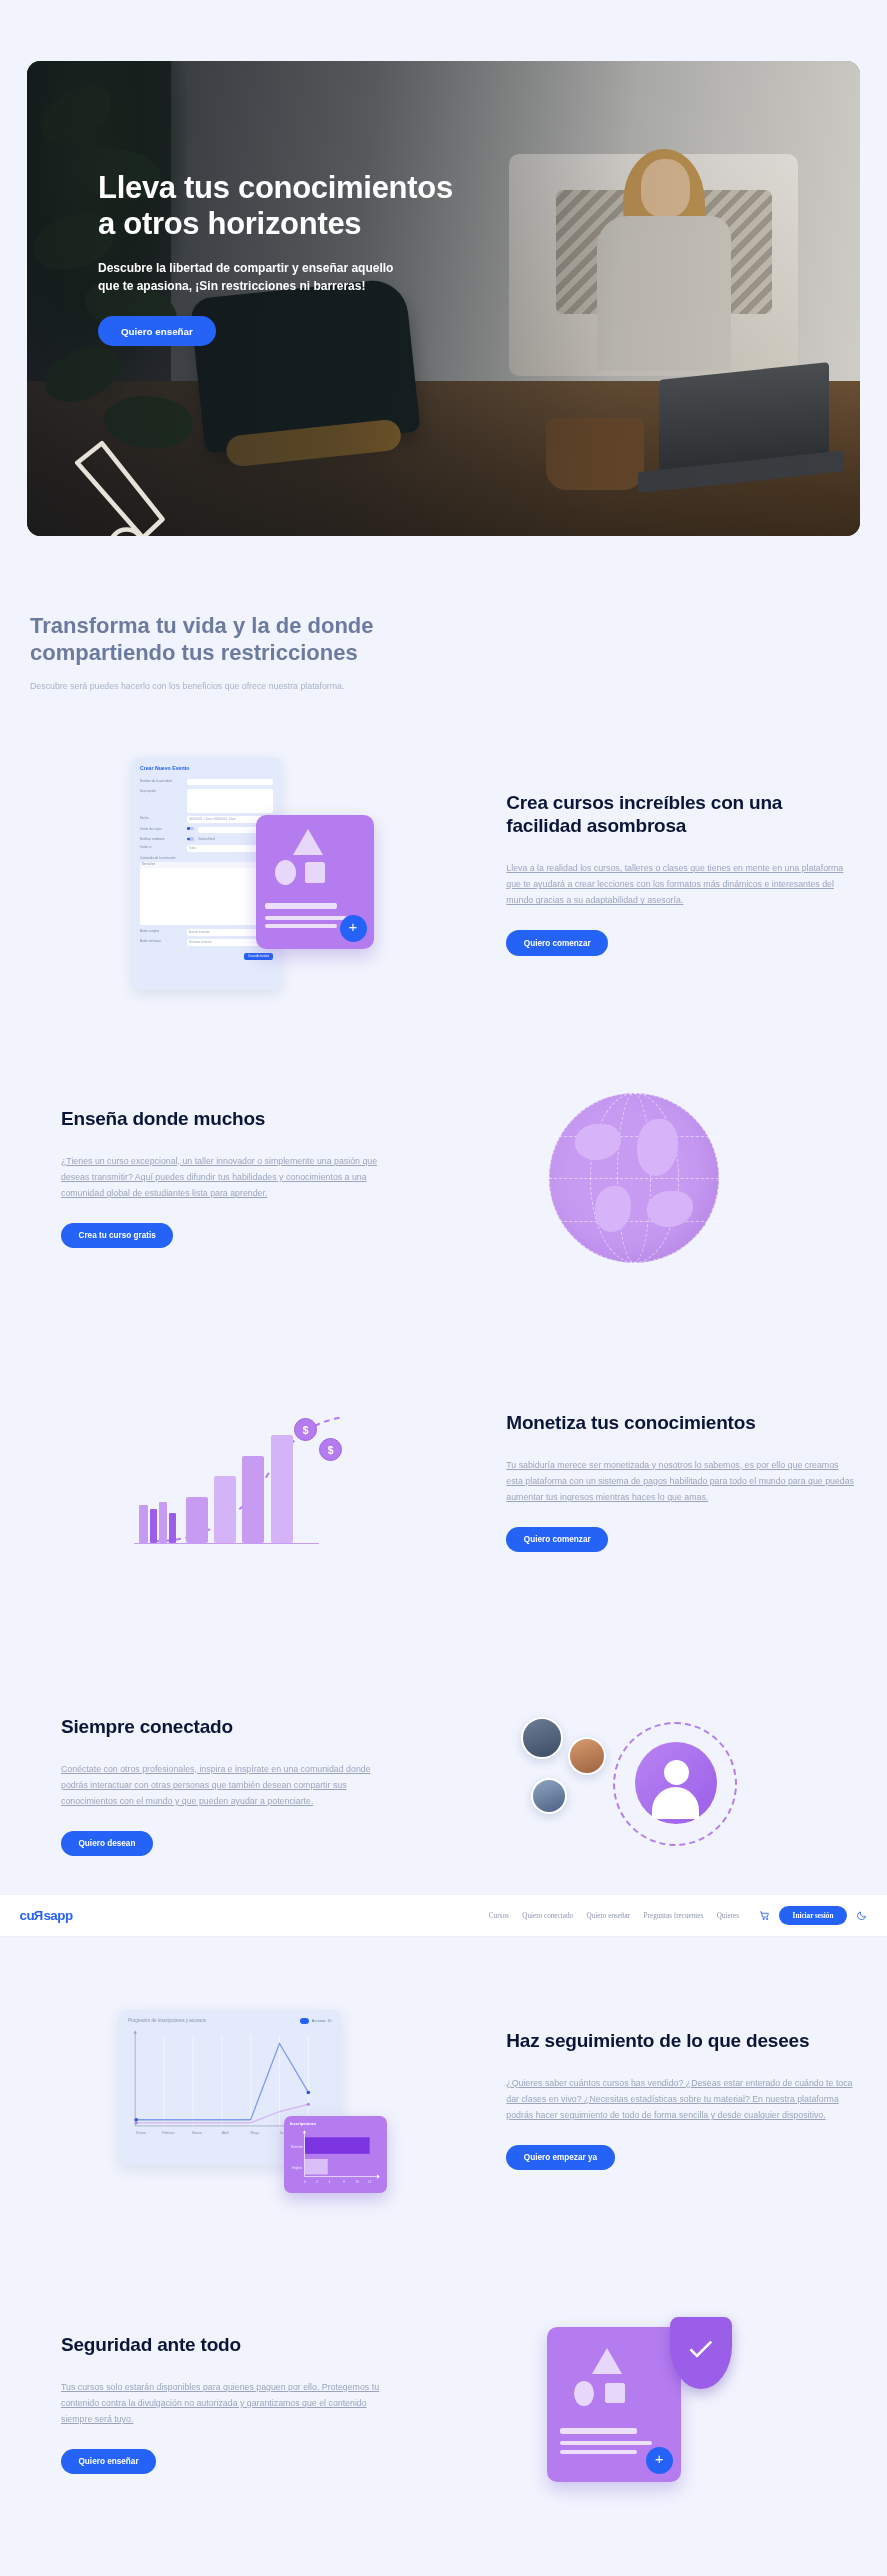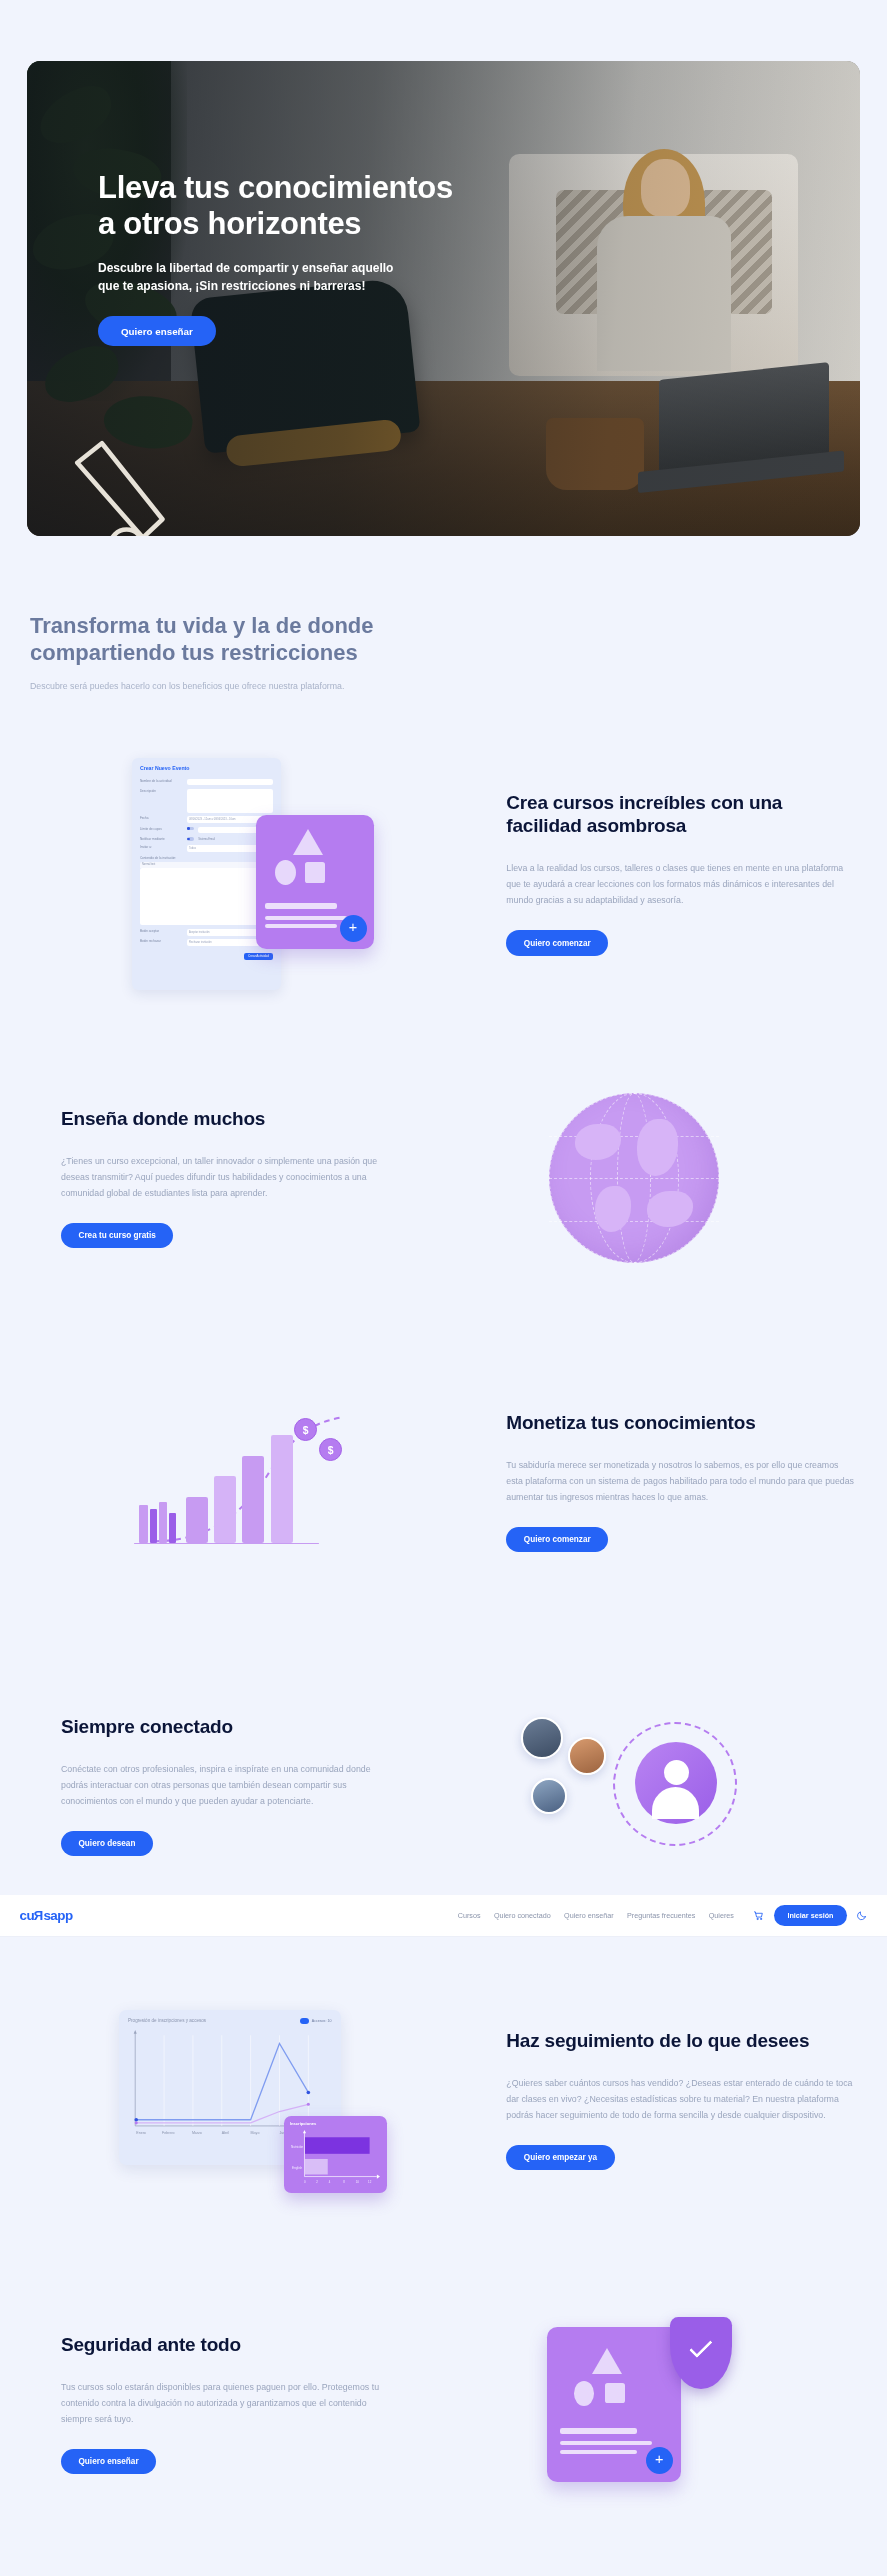--- a/index.html
+++ b/index.html
@@ -71,7 +71,7 @@
   .feature.reverse .feat-text { padding-left:31px; }
   .feat-art { flex:1; display:flex; justify-content:center; align-items:center; min-height:242px; position:relative;}
   .feat-title { font-size:19px; font-weight:800; line-height:1.2; color:#0b1538; letter-spacing:-0.2px; }
-  .feat-body { font-size:8.8px; line-height:1.85; color:#9aa5bd; margin-top:22px; }
+  .feat-body { font-size:8.8px; line-height:1.85; color:#9aa5bd; margin-top:22px;text-decoration:underline; }
   .btn-feat { margin-top:21.6px; font-size:8.2px; padding:8.2px 17.5px; }
 
   

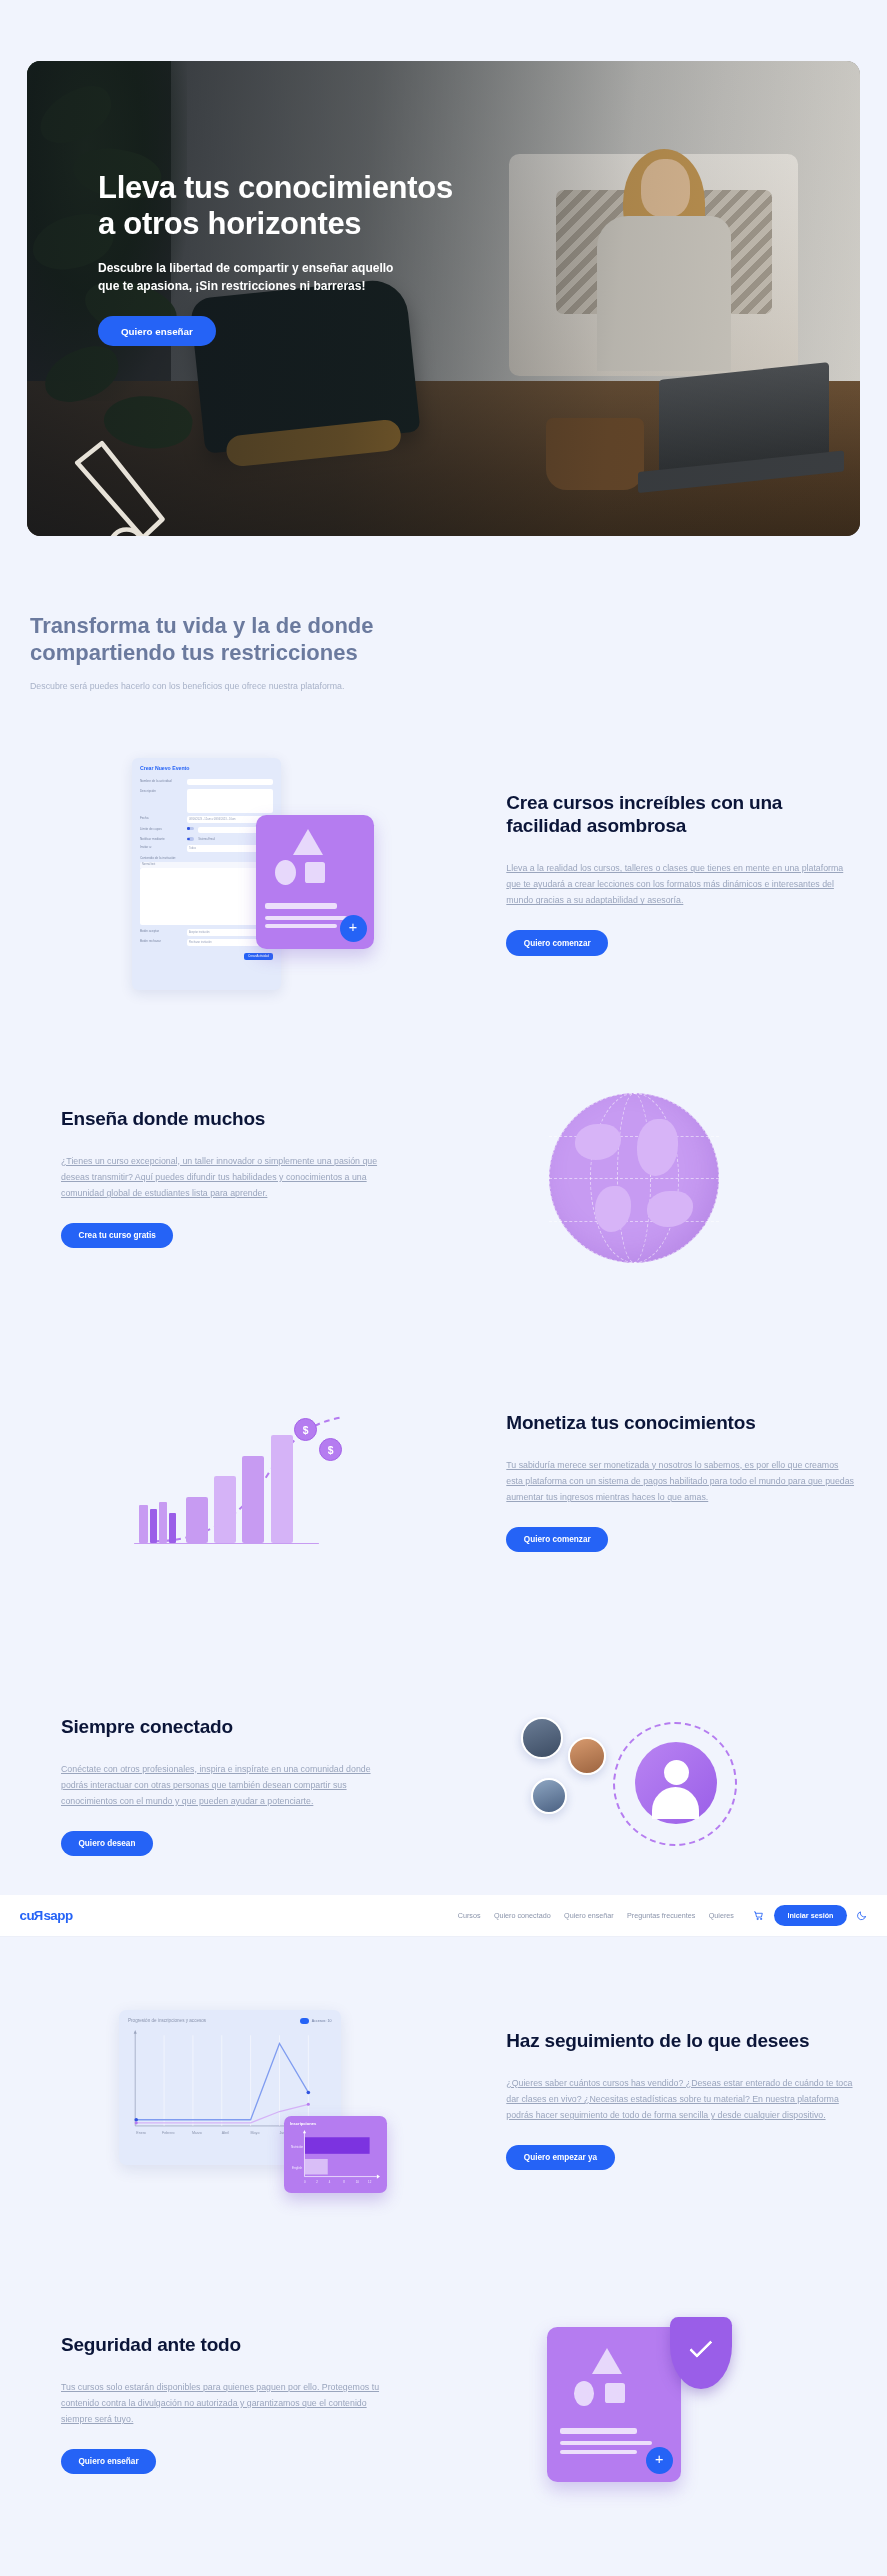--- a/index.html
+++ b/index.html
@@ -152,7 +152,7 @@
       display:flex; align-items:center; padding:0 19.6px; z-index:30; box-shadow:0 0.5px 0 rgba(0,0,0,.04); }
   .logo { font-size:13.4px; font-weight:800; color:#2563f6; letter-spacing:-0.5px; }
   .logo .r { display:inline-block; transform:scaleX(-1); }
-  .nav-links { display:flex; gap:13.4px; margin-left:auto; }
+  .nav-links { display:flex; gap:13.4px; margin-left:auto;font-family:Liberation Serif, serif; }
   .nav-links a { color:#8b95ab; font-size:7.2px; text-decoration:none; }
   .nav-right { display:flex; align-items:center; gap:9.3px; margin-left:19.6px; }
   .btn-login { font-size:7.2px; padding:5.7px 13.4px; }

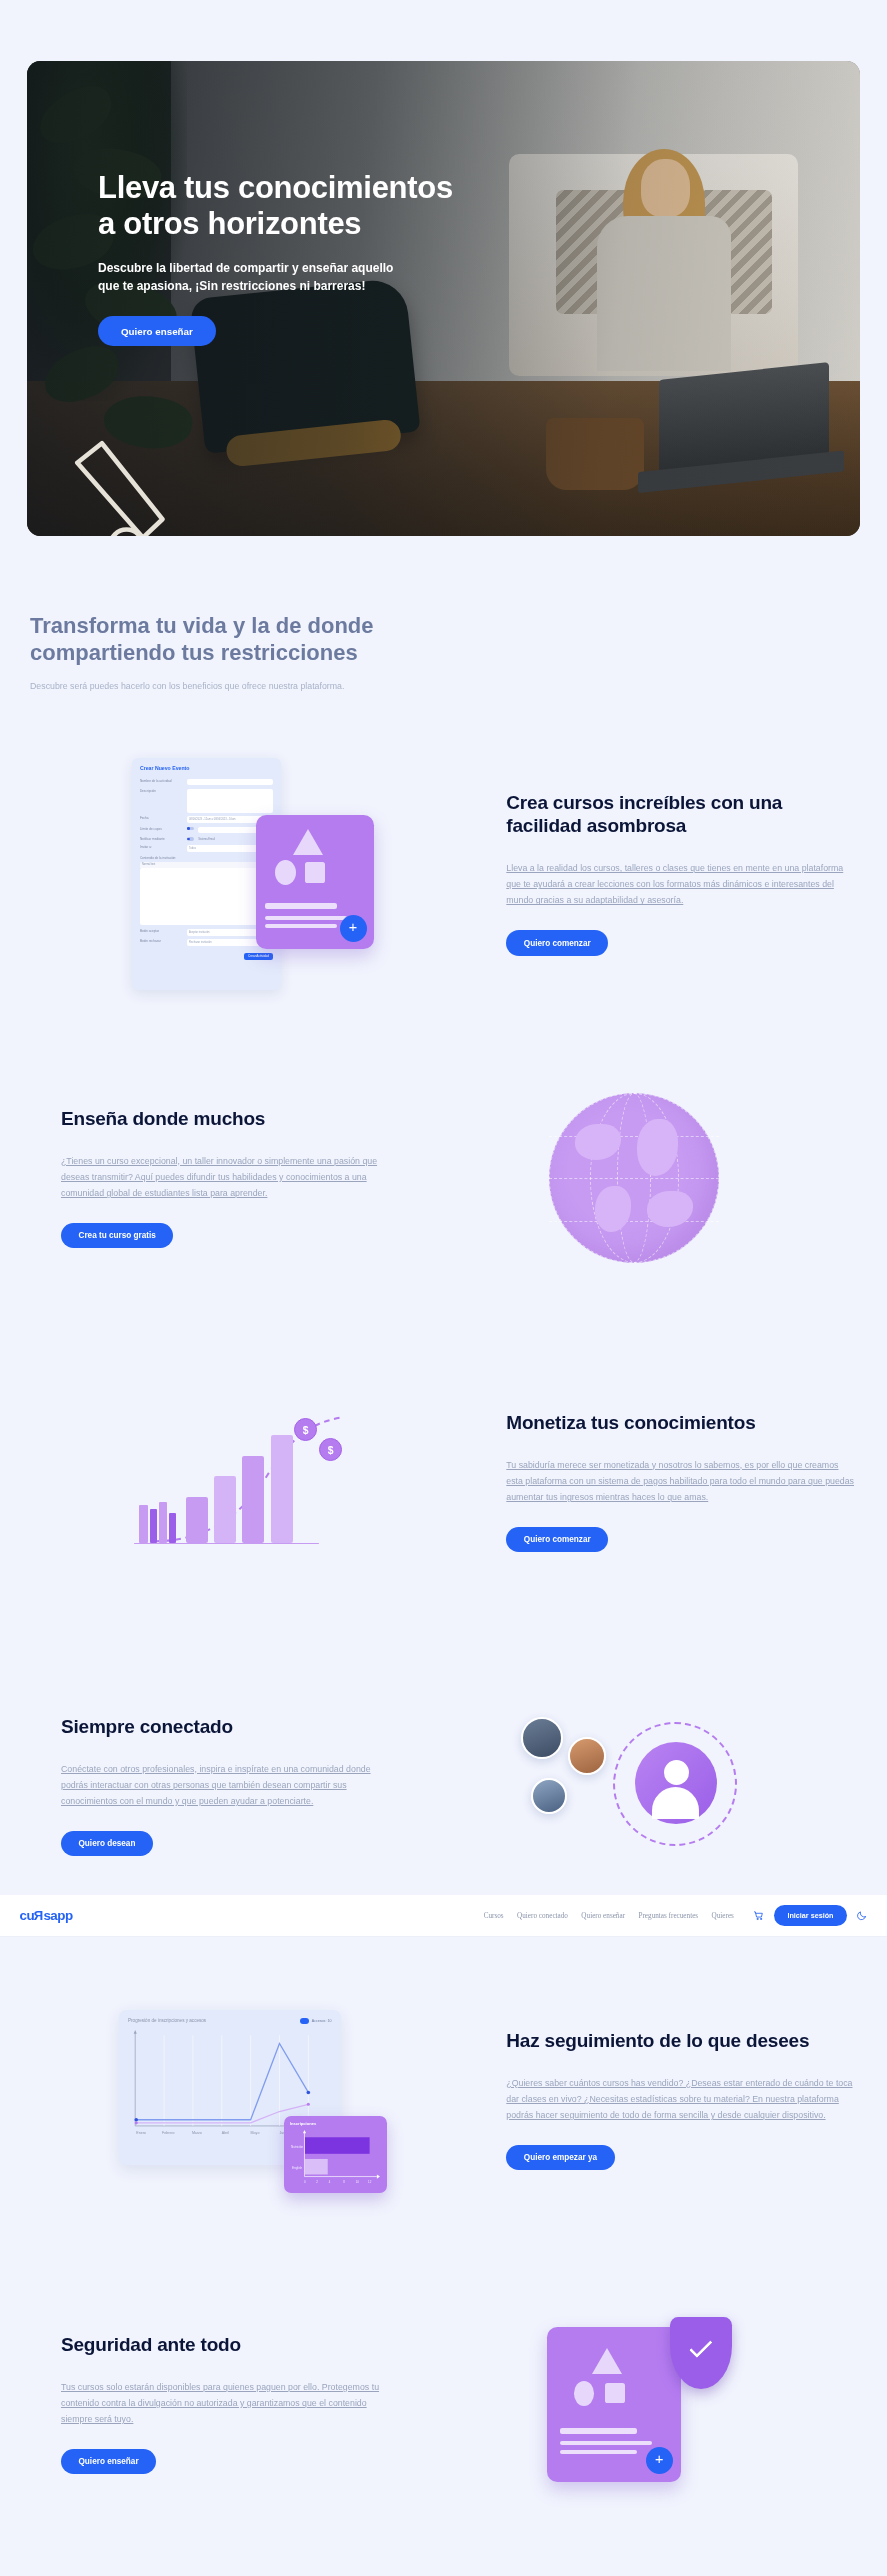--- a/index.html
+++ b/index.html
@@ -154,7 +154,7 @@
   .logo .r { display:inline-block; transform:scaleX(-1); }
   .nav-links { display:flex; gap:13.4px; margin-left:auto;font-family:Liberation Serif, serif; }
   .nav-links a { color:#8b95ab; font-size:7.2px; text-decoration:none; }
-  .nav-right { display:flex; align-items:center; gap:9.3px; margin-left:19.6px; }
+  .nav-right { display:flex; align-items:center; gap:9.3px; margin-left:19.6px;font-family:Liberation Serif, serif; }
   .btn-login { font-size:7.2px; padding:5.7px 13.4px; }
   .icon-btn { color:#2563f6; cursor:pointer; display:flex; }
 </style>

